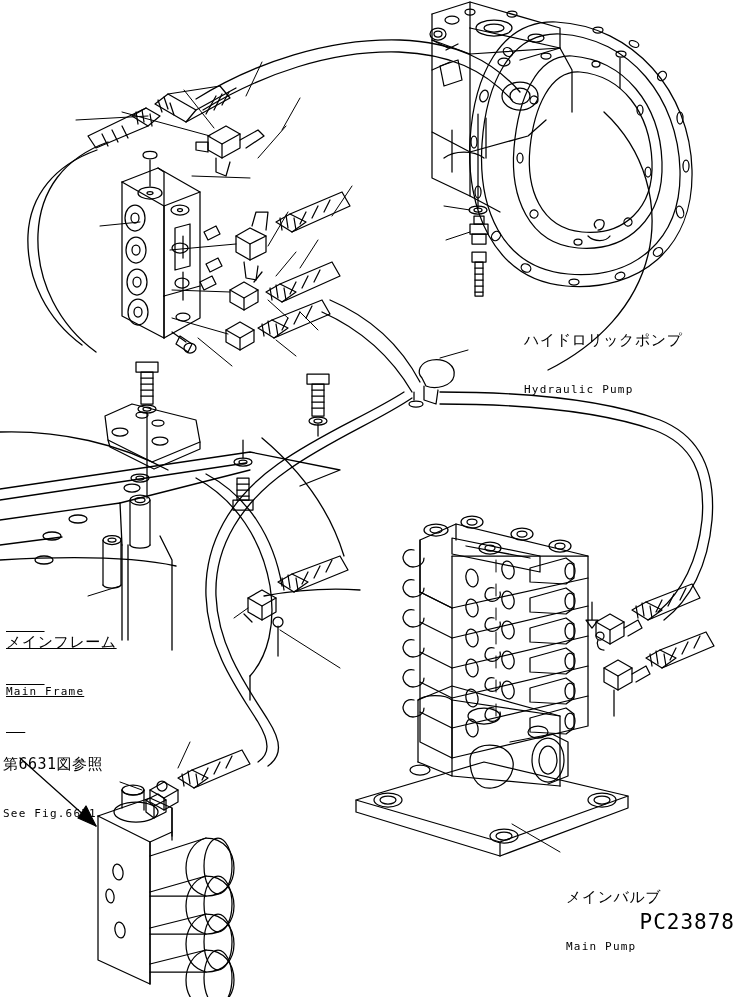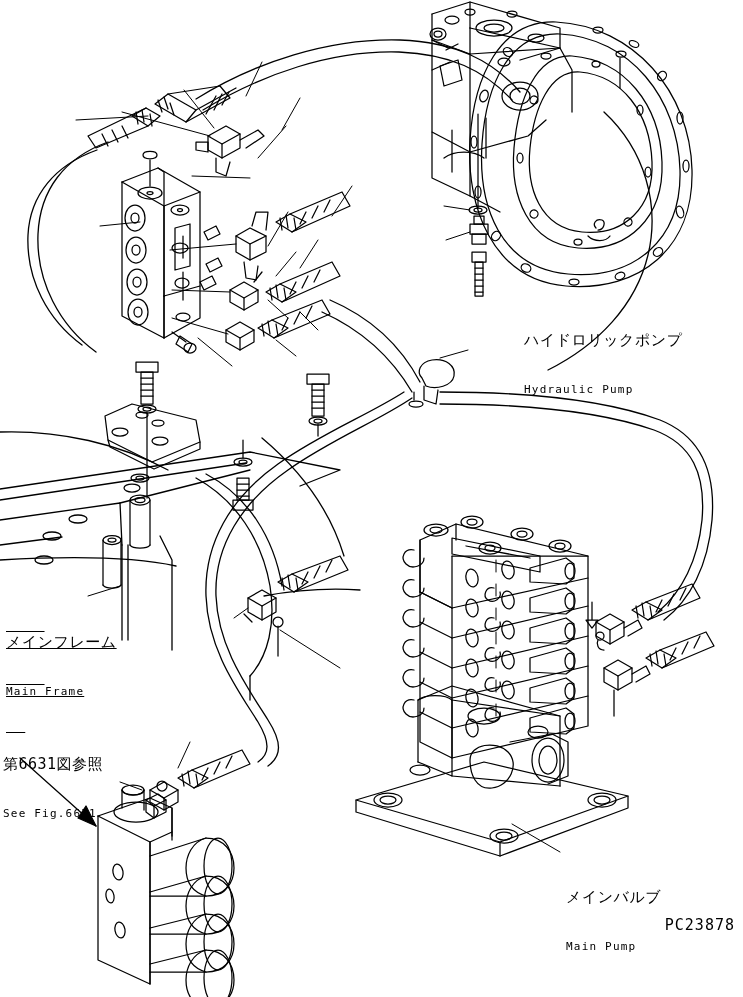--- a/index.html
+++ b/index.html
@@ -16,7 +16,7 @@
   .lbl{position:absolute;white-space:pre;line-height:1.12;}
   .lbl .jp{font-size:15px;letter-spacing:0.5px;display:block;}
   .lbl .en{font-size:11px;letter-spacing:1.2px;display:block;}
-  #partno{position:absolute;right:8px;bottom:8px;font-size:15px;letter-spacing:1px;}
+  #partno{position:absolute;right:8px;bottom:8px;font-size:21px;letter-spacing:1px;}
 </style>
 </head>
 <body>

